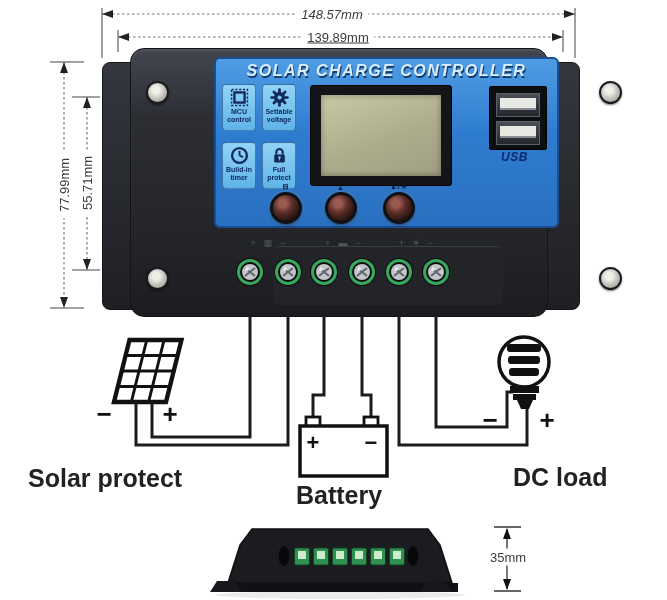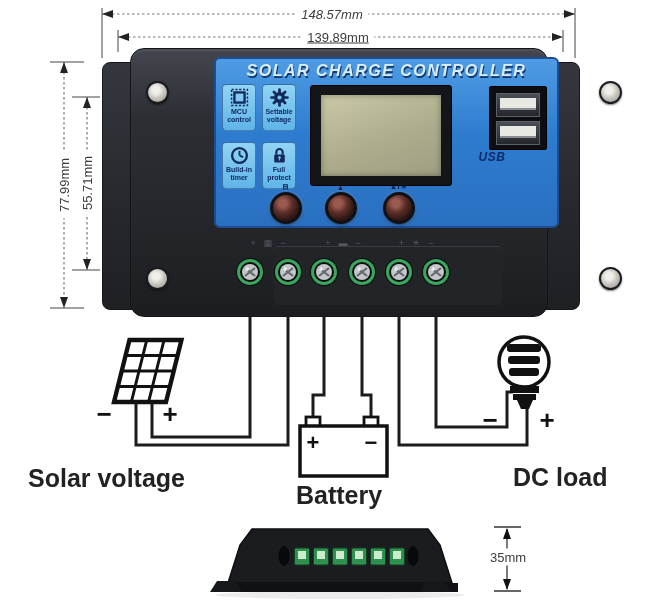--- a/index.html
+++ b/index.html
@@ -44,7 +44,7 @@
        background:linear-gradient(#4a4f58,#23262b);border:1px solid #5a5f68;box-sizing:border-box;}
   .usb .port .tongue{position:absolute;left:3px;top:4px;width:36px;height:10px;background:#e9e9e4;
        box-shadow:0 2px 0 #8a8d92;}
-  .usb-logo{position:absolute;left:421px;top:150px;width:56px;text-align:center;
+  .usb-logo{position:absolute;left:458px;top:150px;width:56px;
        font-style:italic;font-weight:700;font-size:12px;color:#0d2a6e;letter-spacing:.5px;}
   .term-block{position:absolute;left:230px;top:246px;width:230px;height:58px;background:#222428;
        border-radius:6px;border-top:1px solid #3a3d42;}

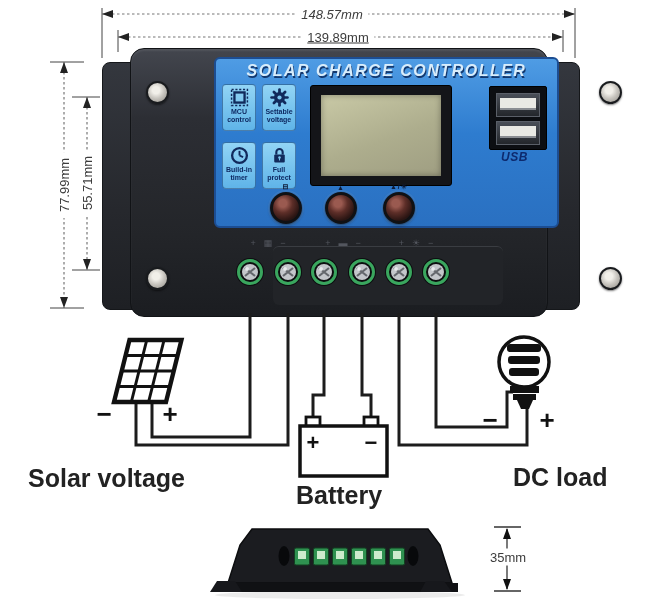--- a/index.html
+++ b/index.html
@@ -281,7 +281,7 @@
   <span class="sign" style="left:490px;top:420px;font-size:26px;">−</span>
   <span class="sign" style="left:547px;top:420px;font-size:26px;">+</span>
 
-  <span class="complabel" style="left:28px;top:464px;">Solar voltage</span>
+  <span class="complabel" style="left:28px;top:464px;">Solar protect</span>
   <span class="complabel" style="left:296px;top:481px;">Battery</span>
   <span class="complabel" style="left:513px;top:463px;">DC load</span>
 

